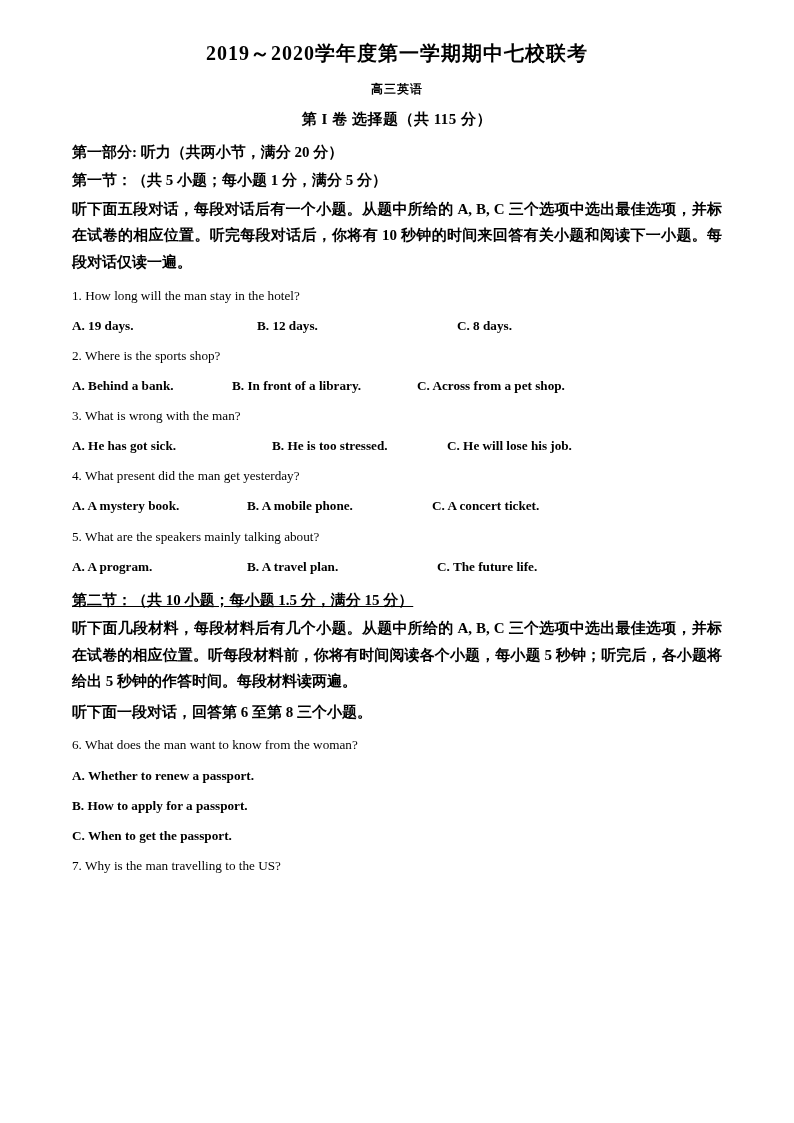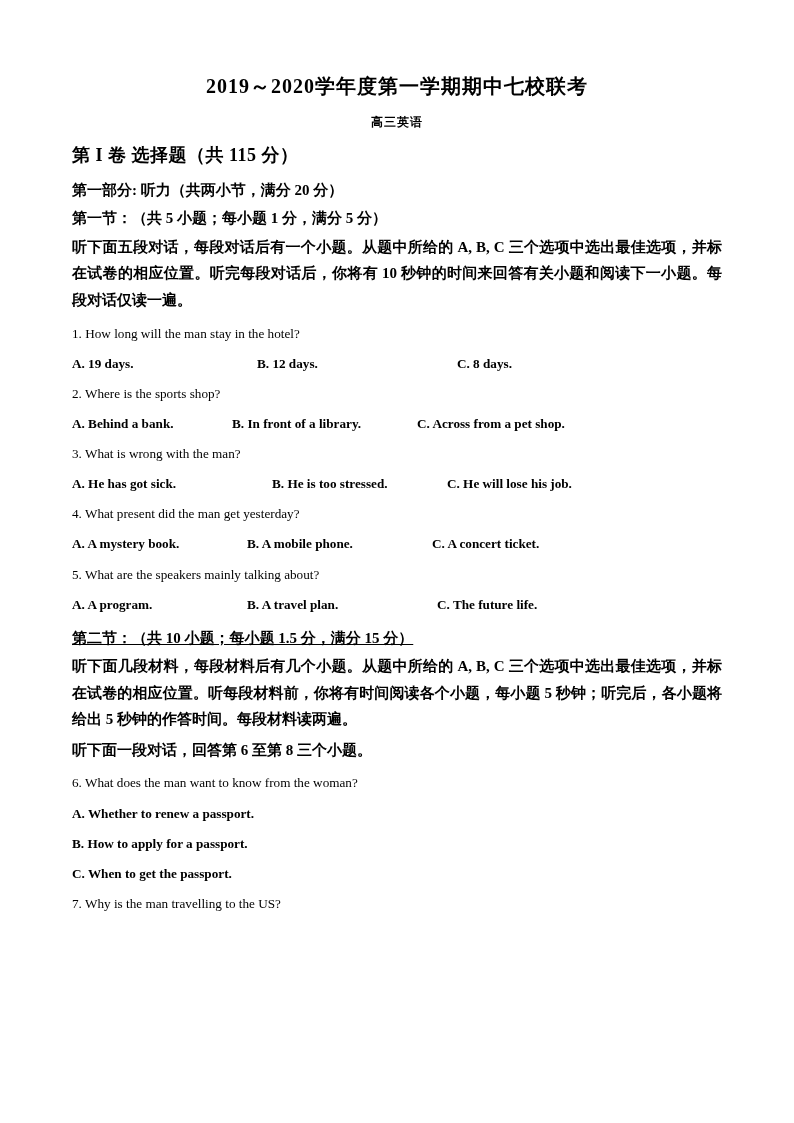--- a/index.html
+++ b/index.html
@@ -18,7 +18,7 @@
     box-sizing: border-box;
     width: 794px;
     height: 1123px;
-    padding: 73px 72px 40px 72px;
+    padding: 40px 72px 40px 72px;
     position: relative;
   }
   .title-main {

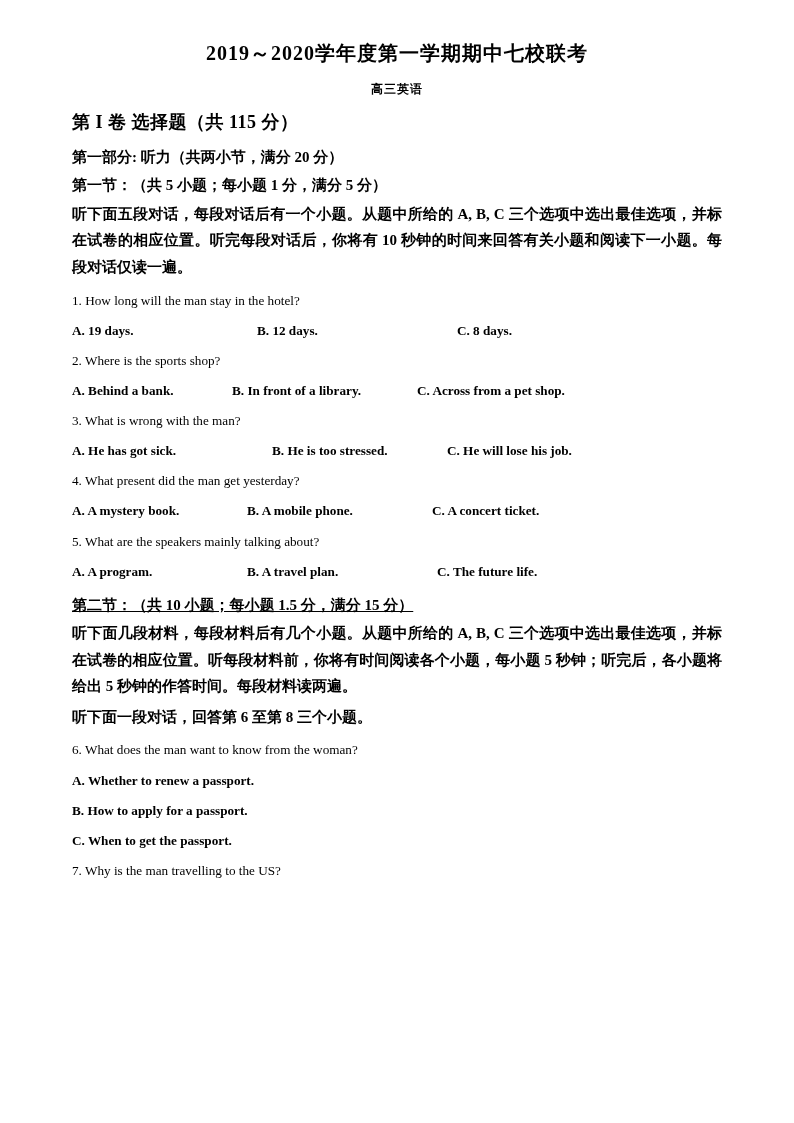--- a/index.html
+++ b/index.html
@@ -37,9 +37,9 @@
     margin: 0 0 12px 0;
   }
   .title-section {
-    text-align: left;
+    text-align: center;
     font-weight: bold;
-    font-size: 18px;
+    font-size: 15px;
     letter-spacing: 0.5px;
     margin: 0 0 10px 0;
     font-family: Liberation Serif, serif;

